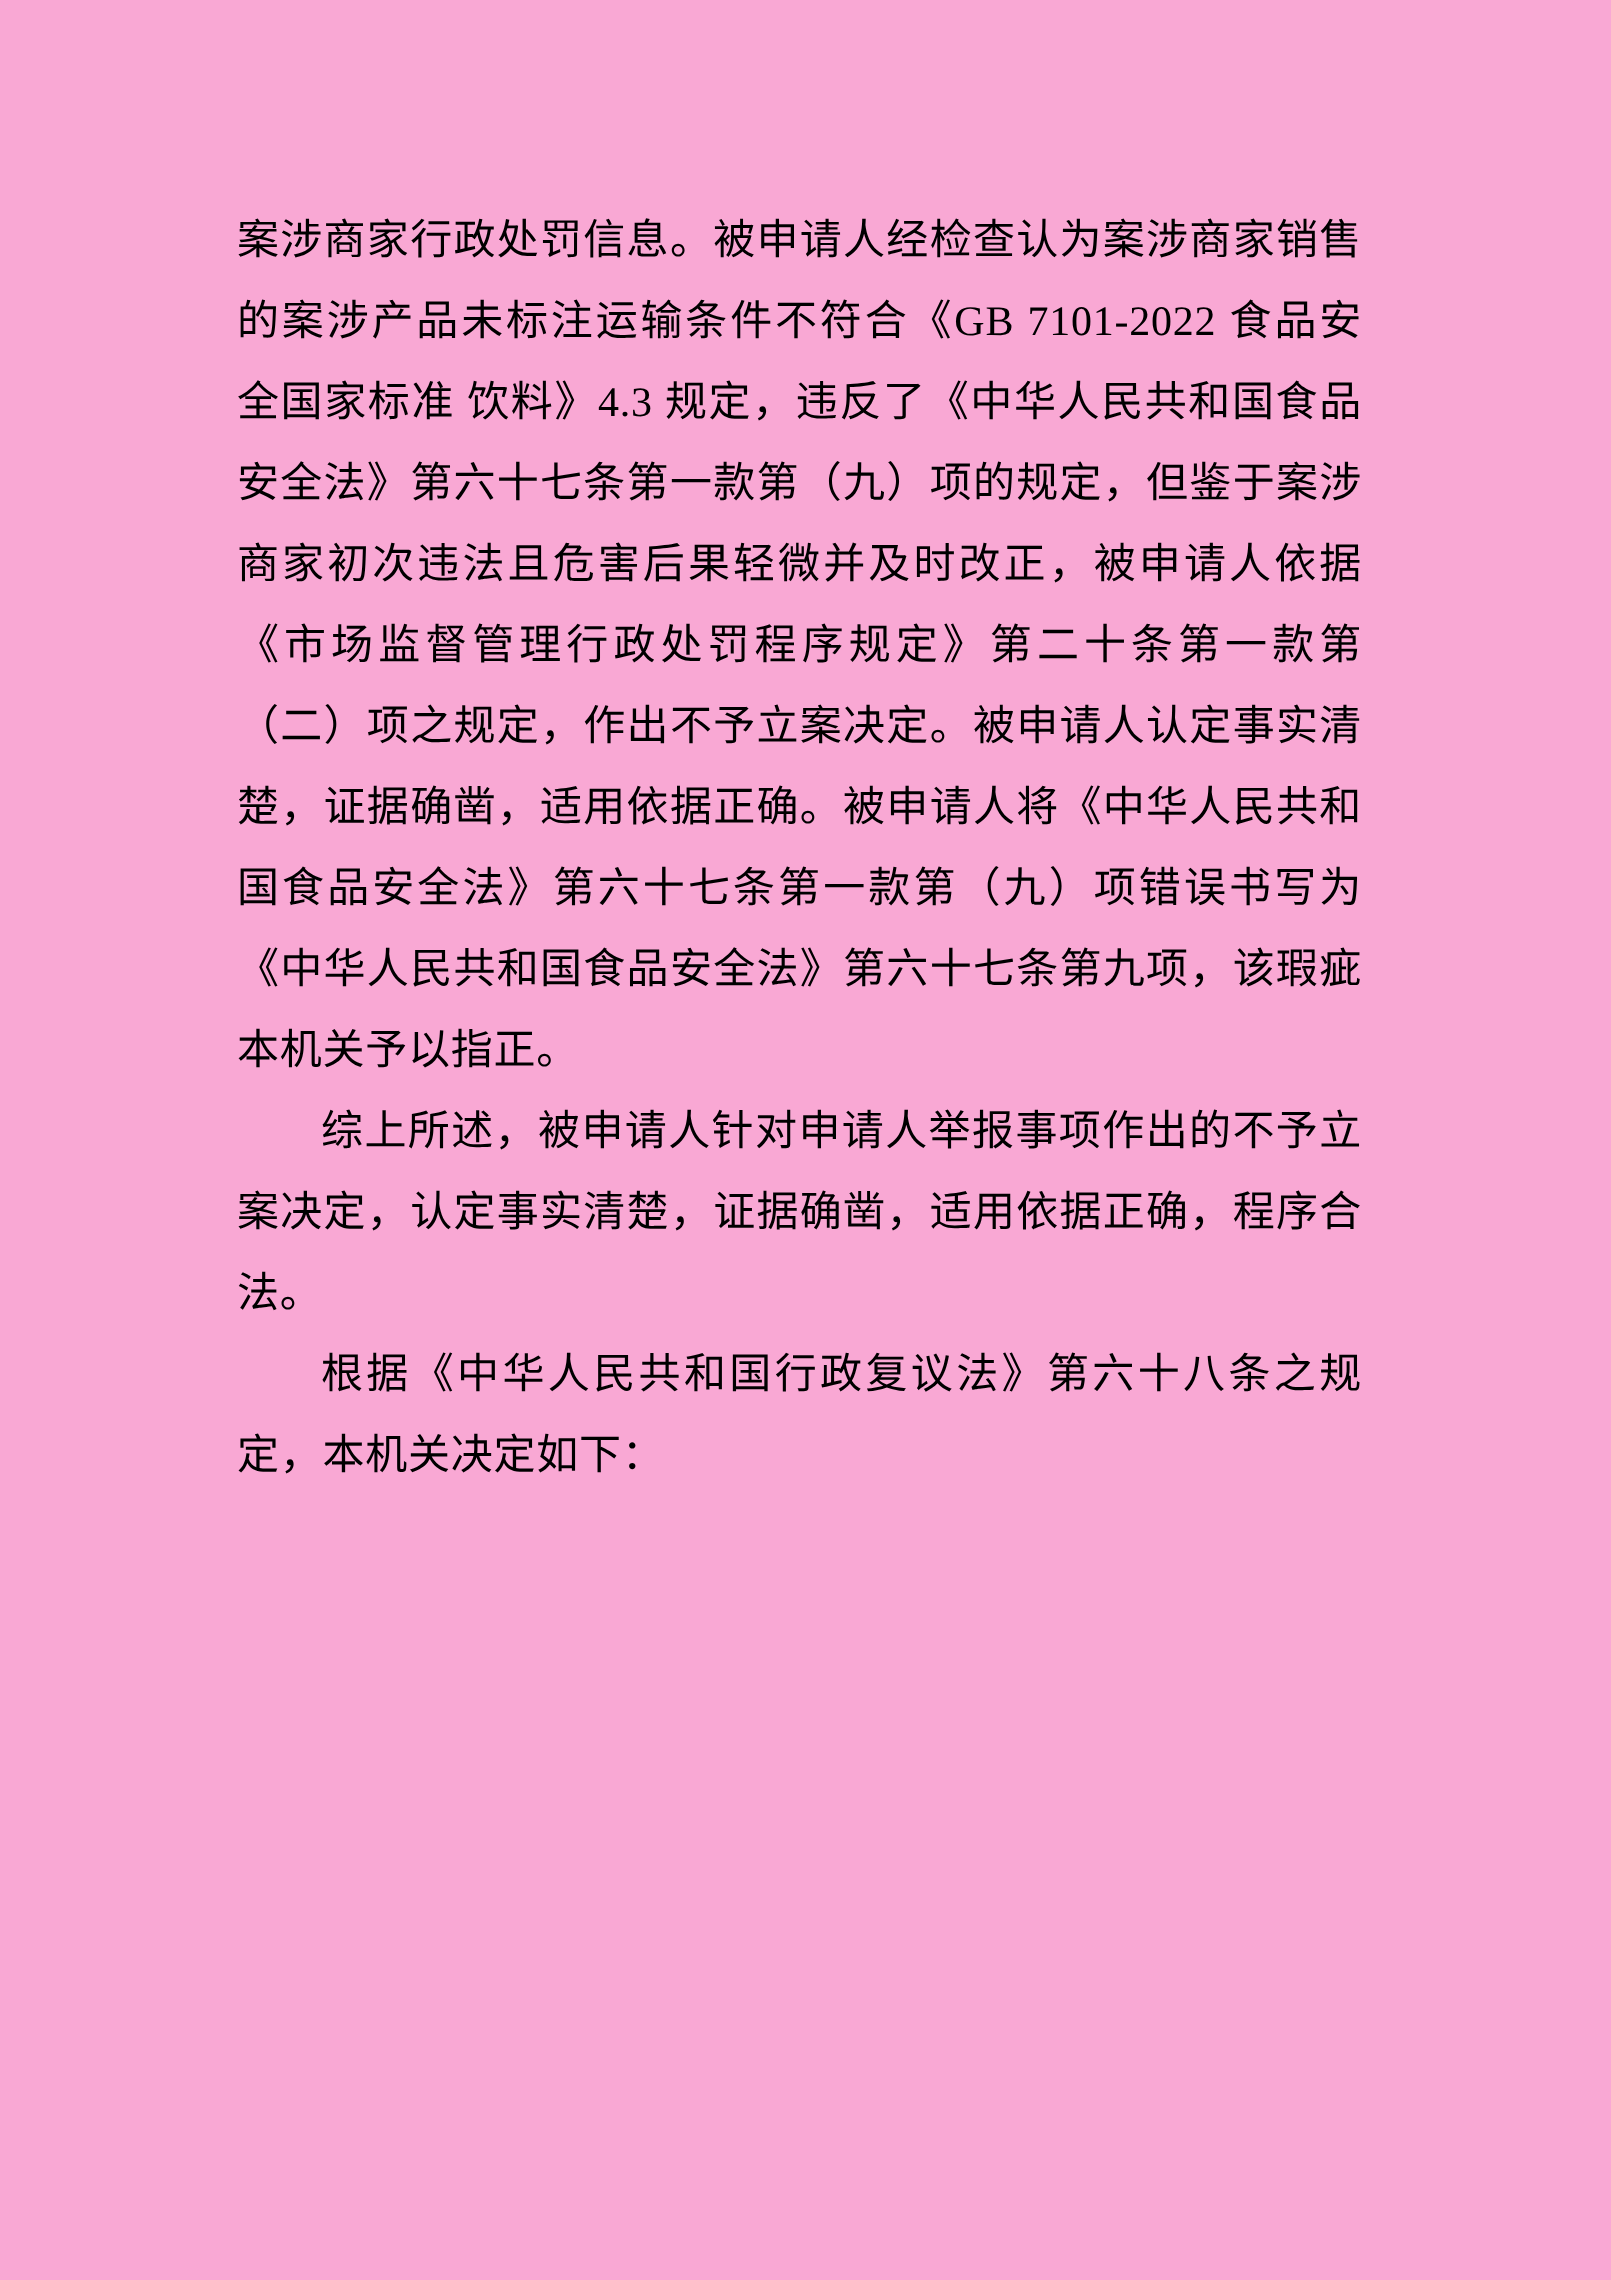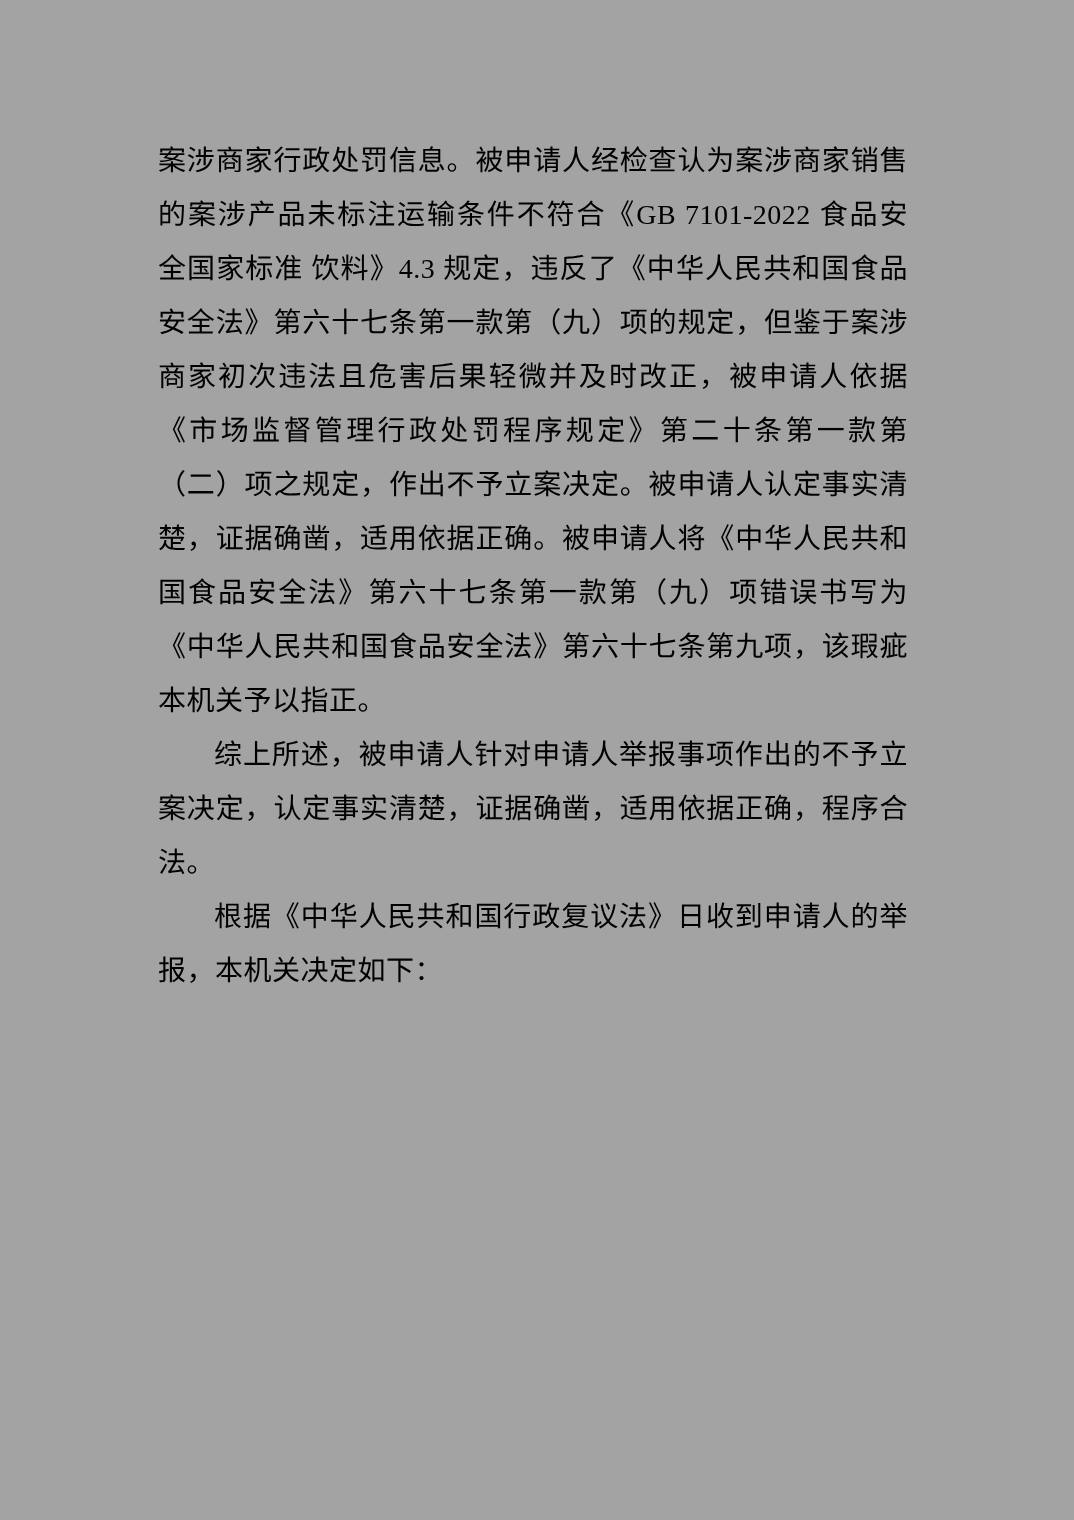--- a/index.html
+++ b/index.html
@@ -11,7 +11,7 @@
     position: relative;
     width: 1074px;
     height: 1520px;
-    background: #a3a3a3;
+    background: #f9a8d4;
     overflow: hidden;
     font-family: "Liberation Serif", "DejaVu Serif", serif;
   }

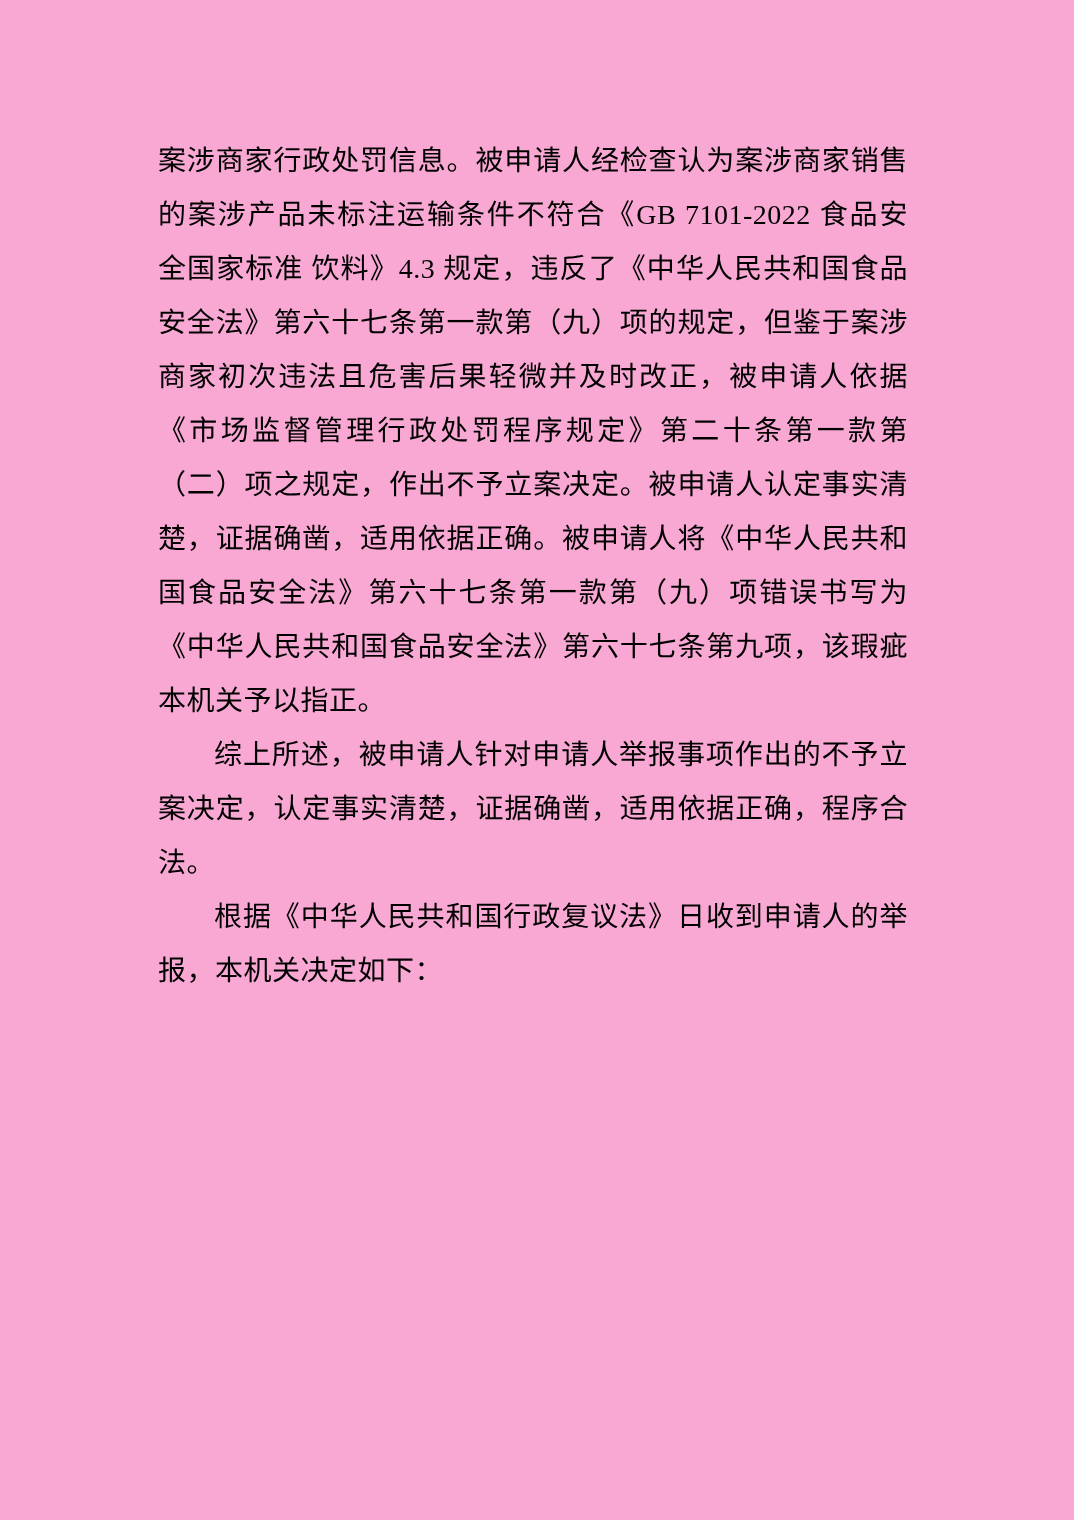--- a/index.html
+++ b/index.html
@@ -42,7 +42,7 @@
   <div class="text-block">
     <p class="para">案涉商家行政处罚信息。被申请人经检查认为案涉商家销售的案涉产品未标注运输条件不符合《GB 7101-2022 食品安全国家标准 饮料》4.3 规定，违反了《中华人民共和国食品安全法》第六十七条第一款第（九）项的规定，但鉴于案涉商家初次违法且危害后果轻微并及时改正，被申请人依据《市场监督管理行政处罚程序规定》第二十条第一款第（二）项之规定，作出不予立案决定。被申请人认定事实清楚，证据确凿，适用依据正确。被申请人将《中华人民共和国食品安全法》第六十七条第一款第（九）项错误书写为《中华人民共和国食品安全法》第六十七条第九项，该瑕疵本机关予以指正。</p>
     <p class="para indent">综上所述，被申请人针对申请人举报事项作出的不予立案决定，认定事实清楚，证据确凿，适用依据正确，程序合法。</p>
-    <p class="para indent">根据《中华人民共和国行政复议法》日收到申请人的举报，本机关决定如下：</p>
+    <p class="para indent">根据《中华人民共和国行政复议法》第六十八条之规定，本机关决定如下：</p>
   </div>
 </div>
 

